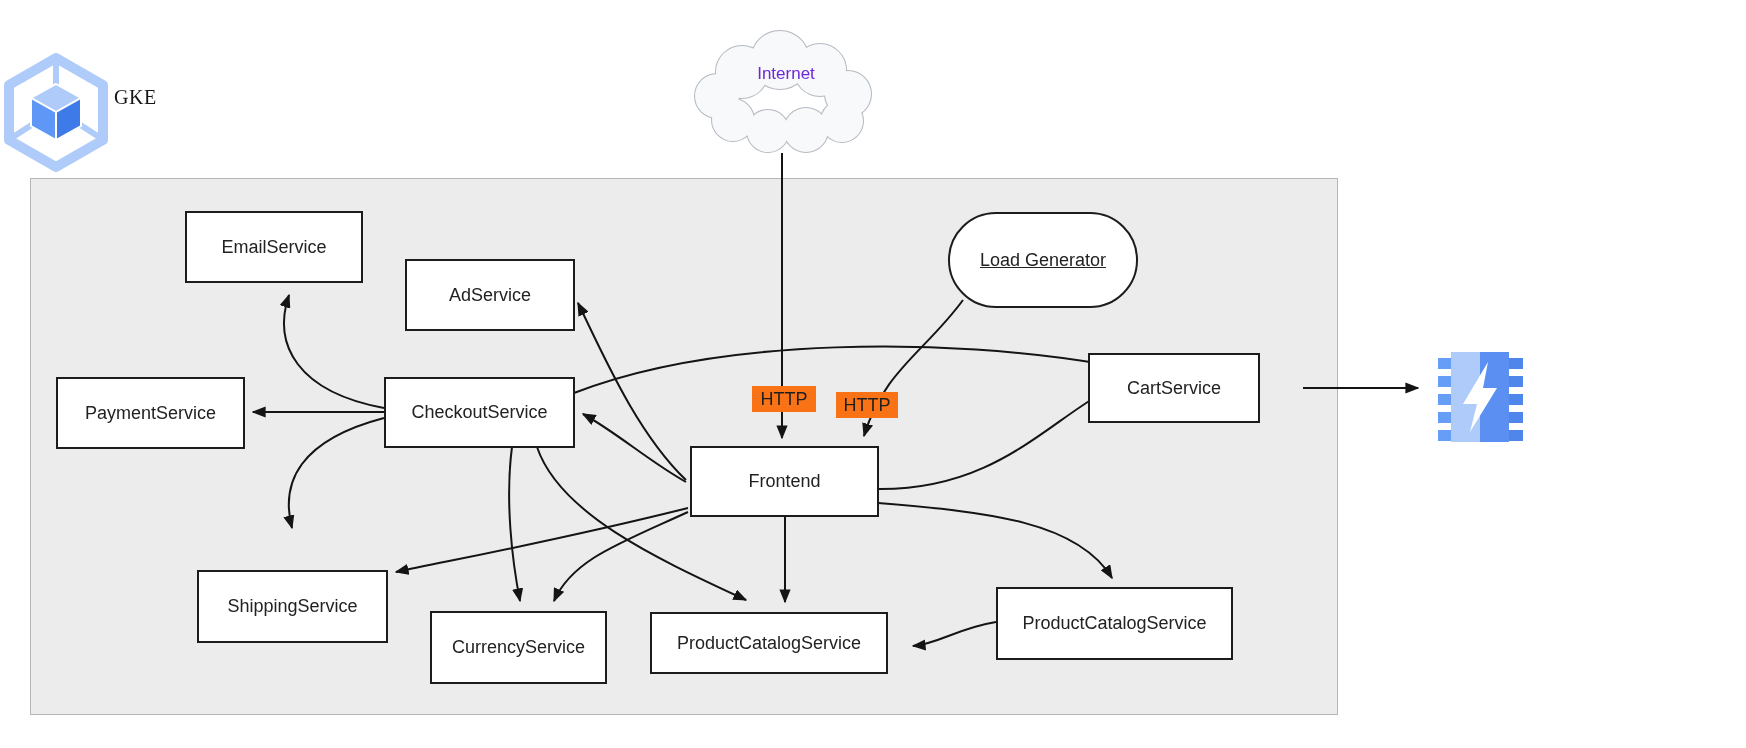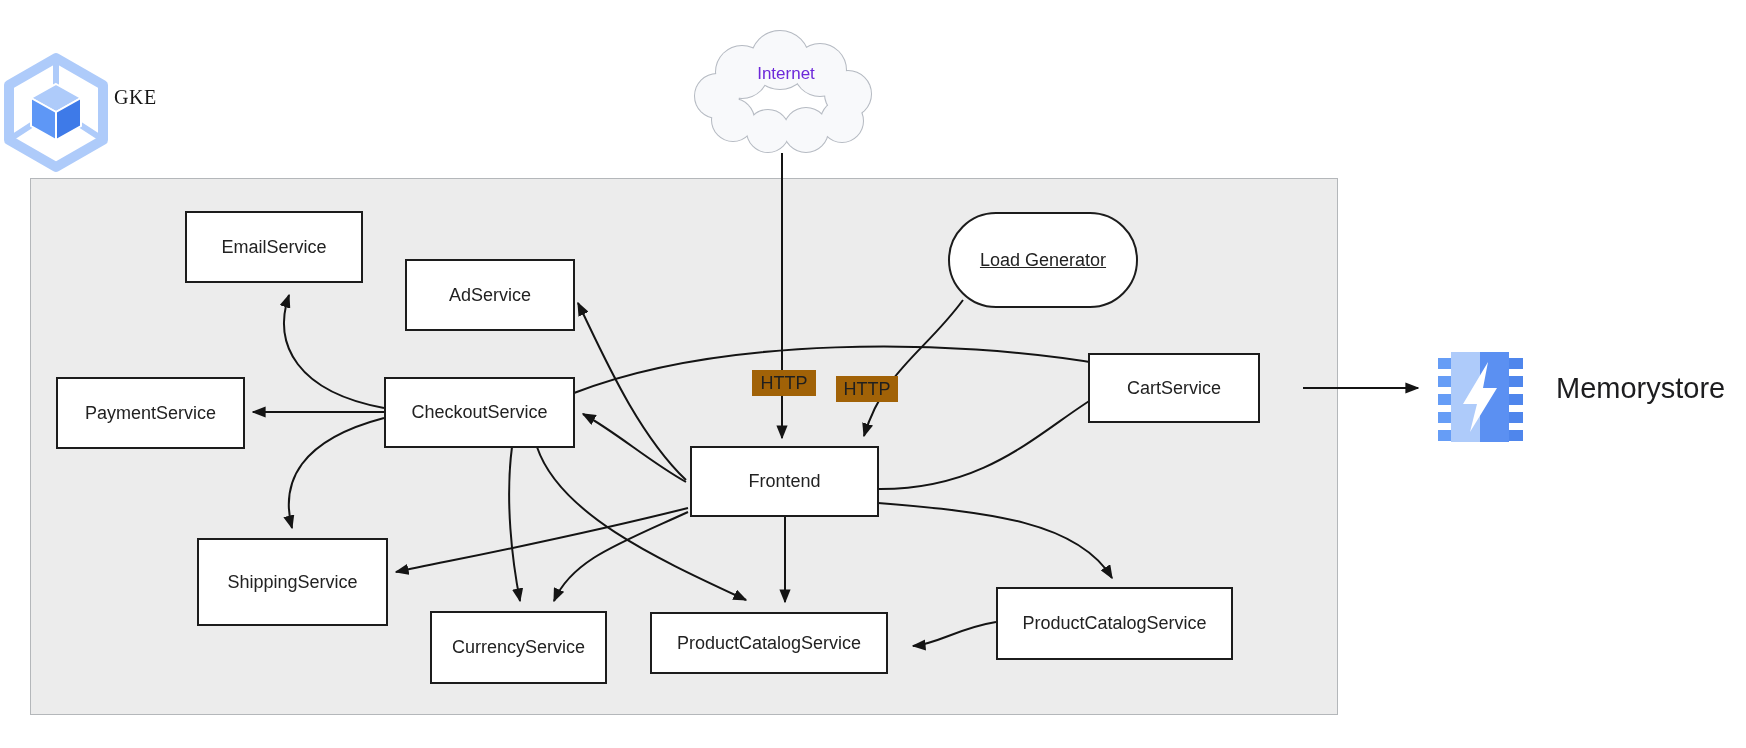--- a/index.html
+++ b/index.html
@@ -31,7 +31,7 @@
   .p-loadgen{left:948px;top:212px;width:190px;height:96px}
   .floating-label{position:absolute;z-index:4;text-align:center;}
   .http-label{
-    background:#a16207;font-size:18px;color:#1f1f1f;line-height:26px;height:26px;
+    background:#f97316;font-size:18px;color:#1f1f1f;line-height:26px;height:26px;margin-top:16px;
   }
   .http-1{left:752px;top:370px;width:64px;}
   .http-2{left:836px;top:376px;width:62px;}

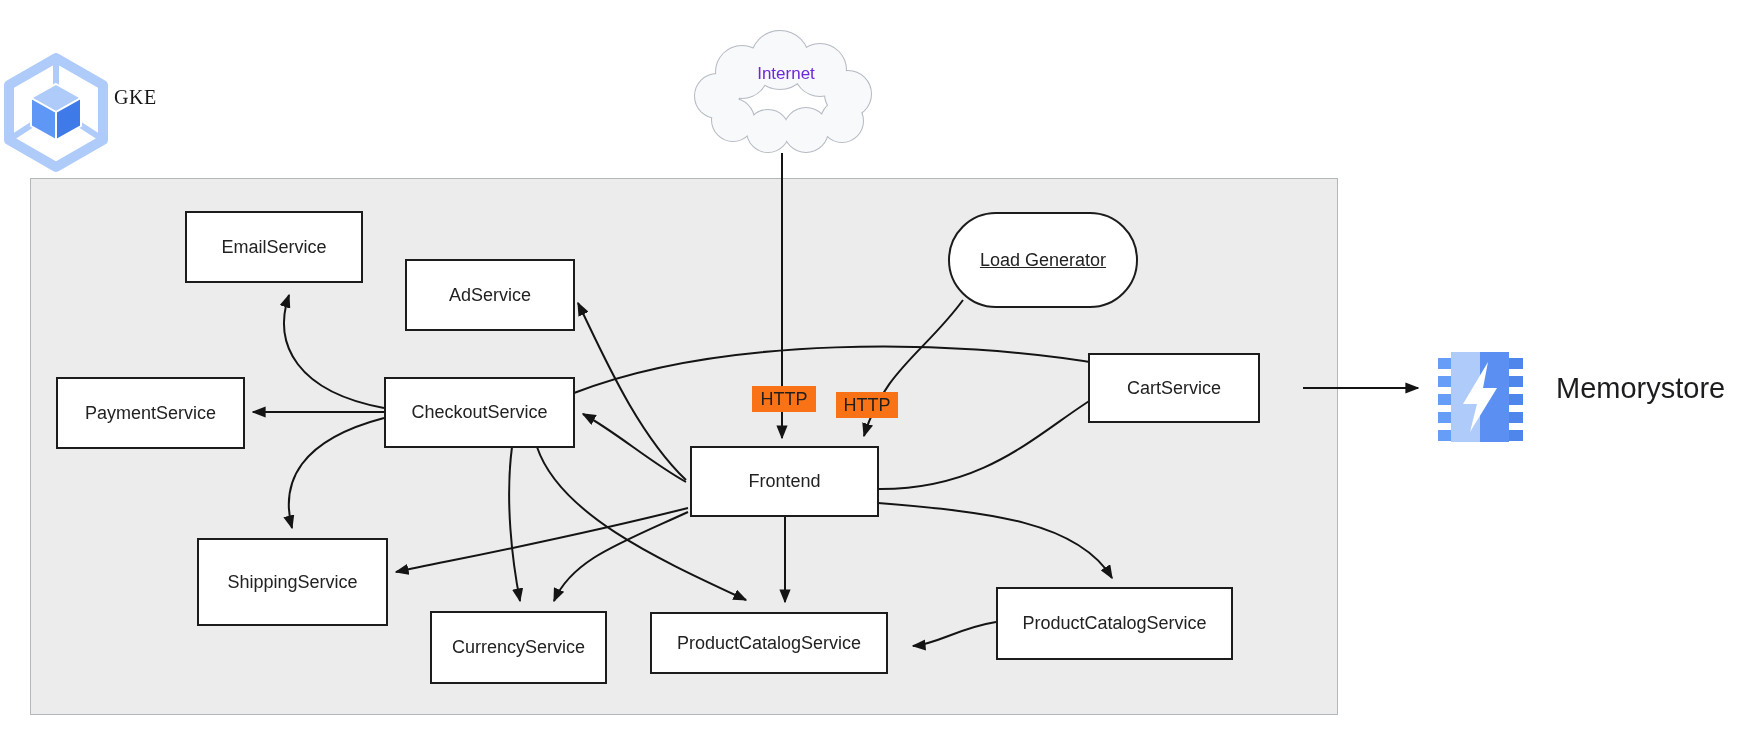--- a/index.html
+++ b/index.html
@@ -149,7 +149,6 @@
 
   <div class="floating-label internet-label">Internet</div>
   <div class="floating-label gke-label">GKE</div>
-  <div class="floating-label memorystore-label">Memorystore</div>
   <div class="floating-label http-label http-1">HTTP</div>
   <div class="floating-label http-label http-2">HTTP</div>
 

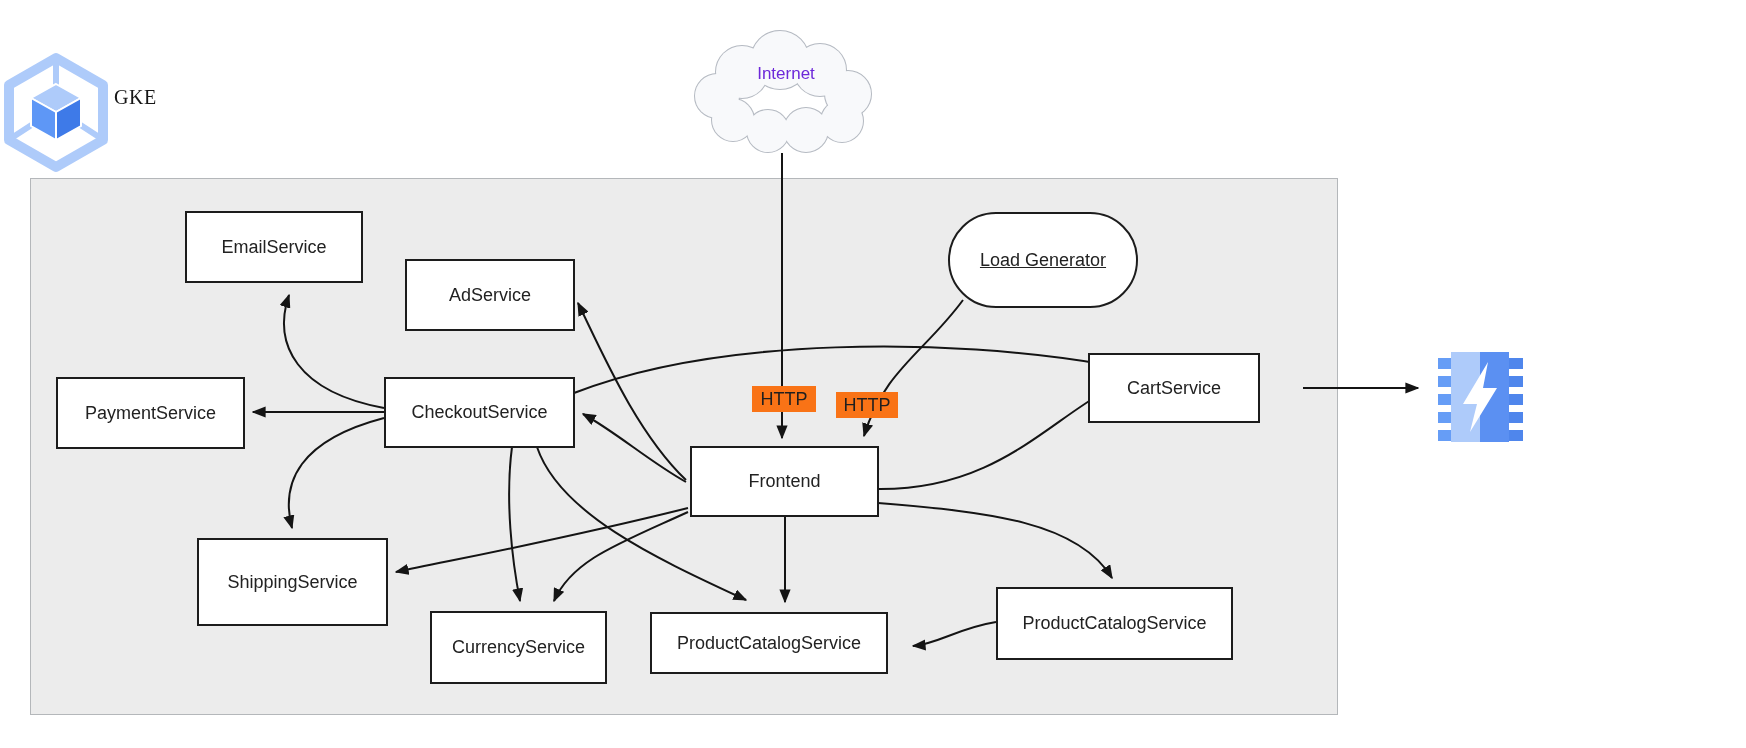--- a/index.html
+++ b/index.html
@@ -22,7 +22,7 @@
   .p-ad{left:405px;top:259px;width:170px;height:72px}
   .p-payment{left:56px;top:377px;width:189px;height:72px}
   .p-checkout{left:384px;top:377px;width:191px;height:71px}
-  .p-shipping{left:197px;top:538px;width:191px;height:88px}
+  .p-shipping{left:197px;top:570px;width:191px;height:73px}
   .p-currency{left:430px;top:611px;width:177px;height:73px}
   .p-frontend{left:690px;top:446px;width:189px;height:71px}
   .p-pcs{left:650px;top:612px;width:238px;height:62px}

